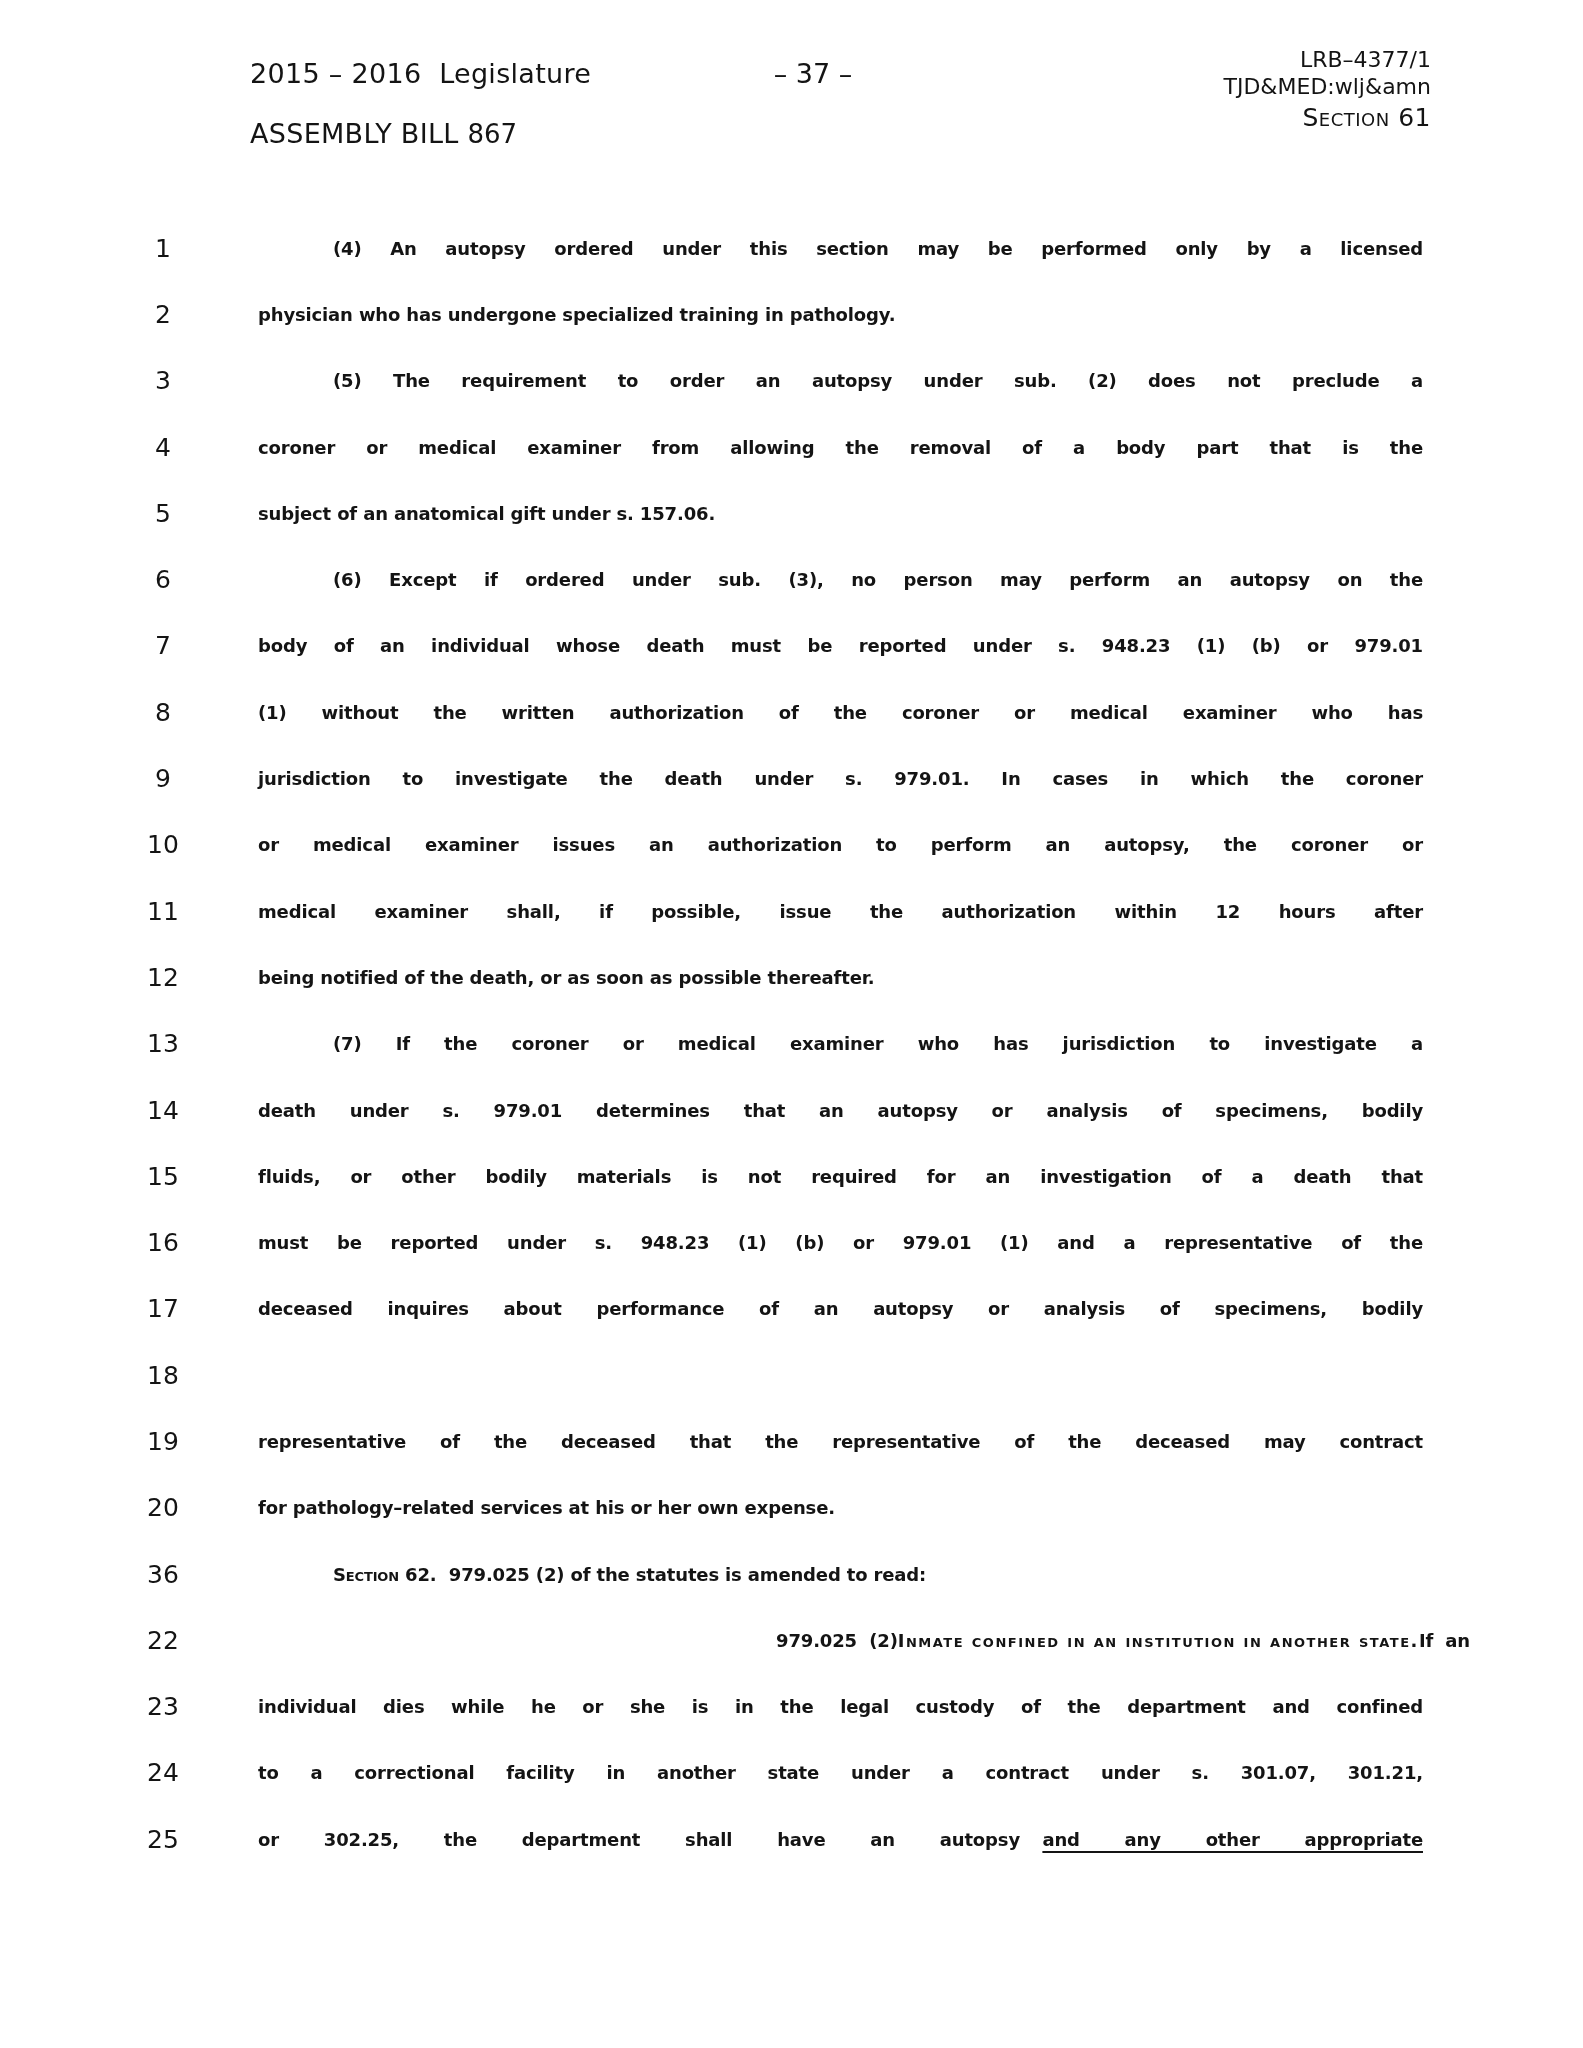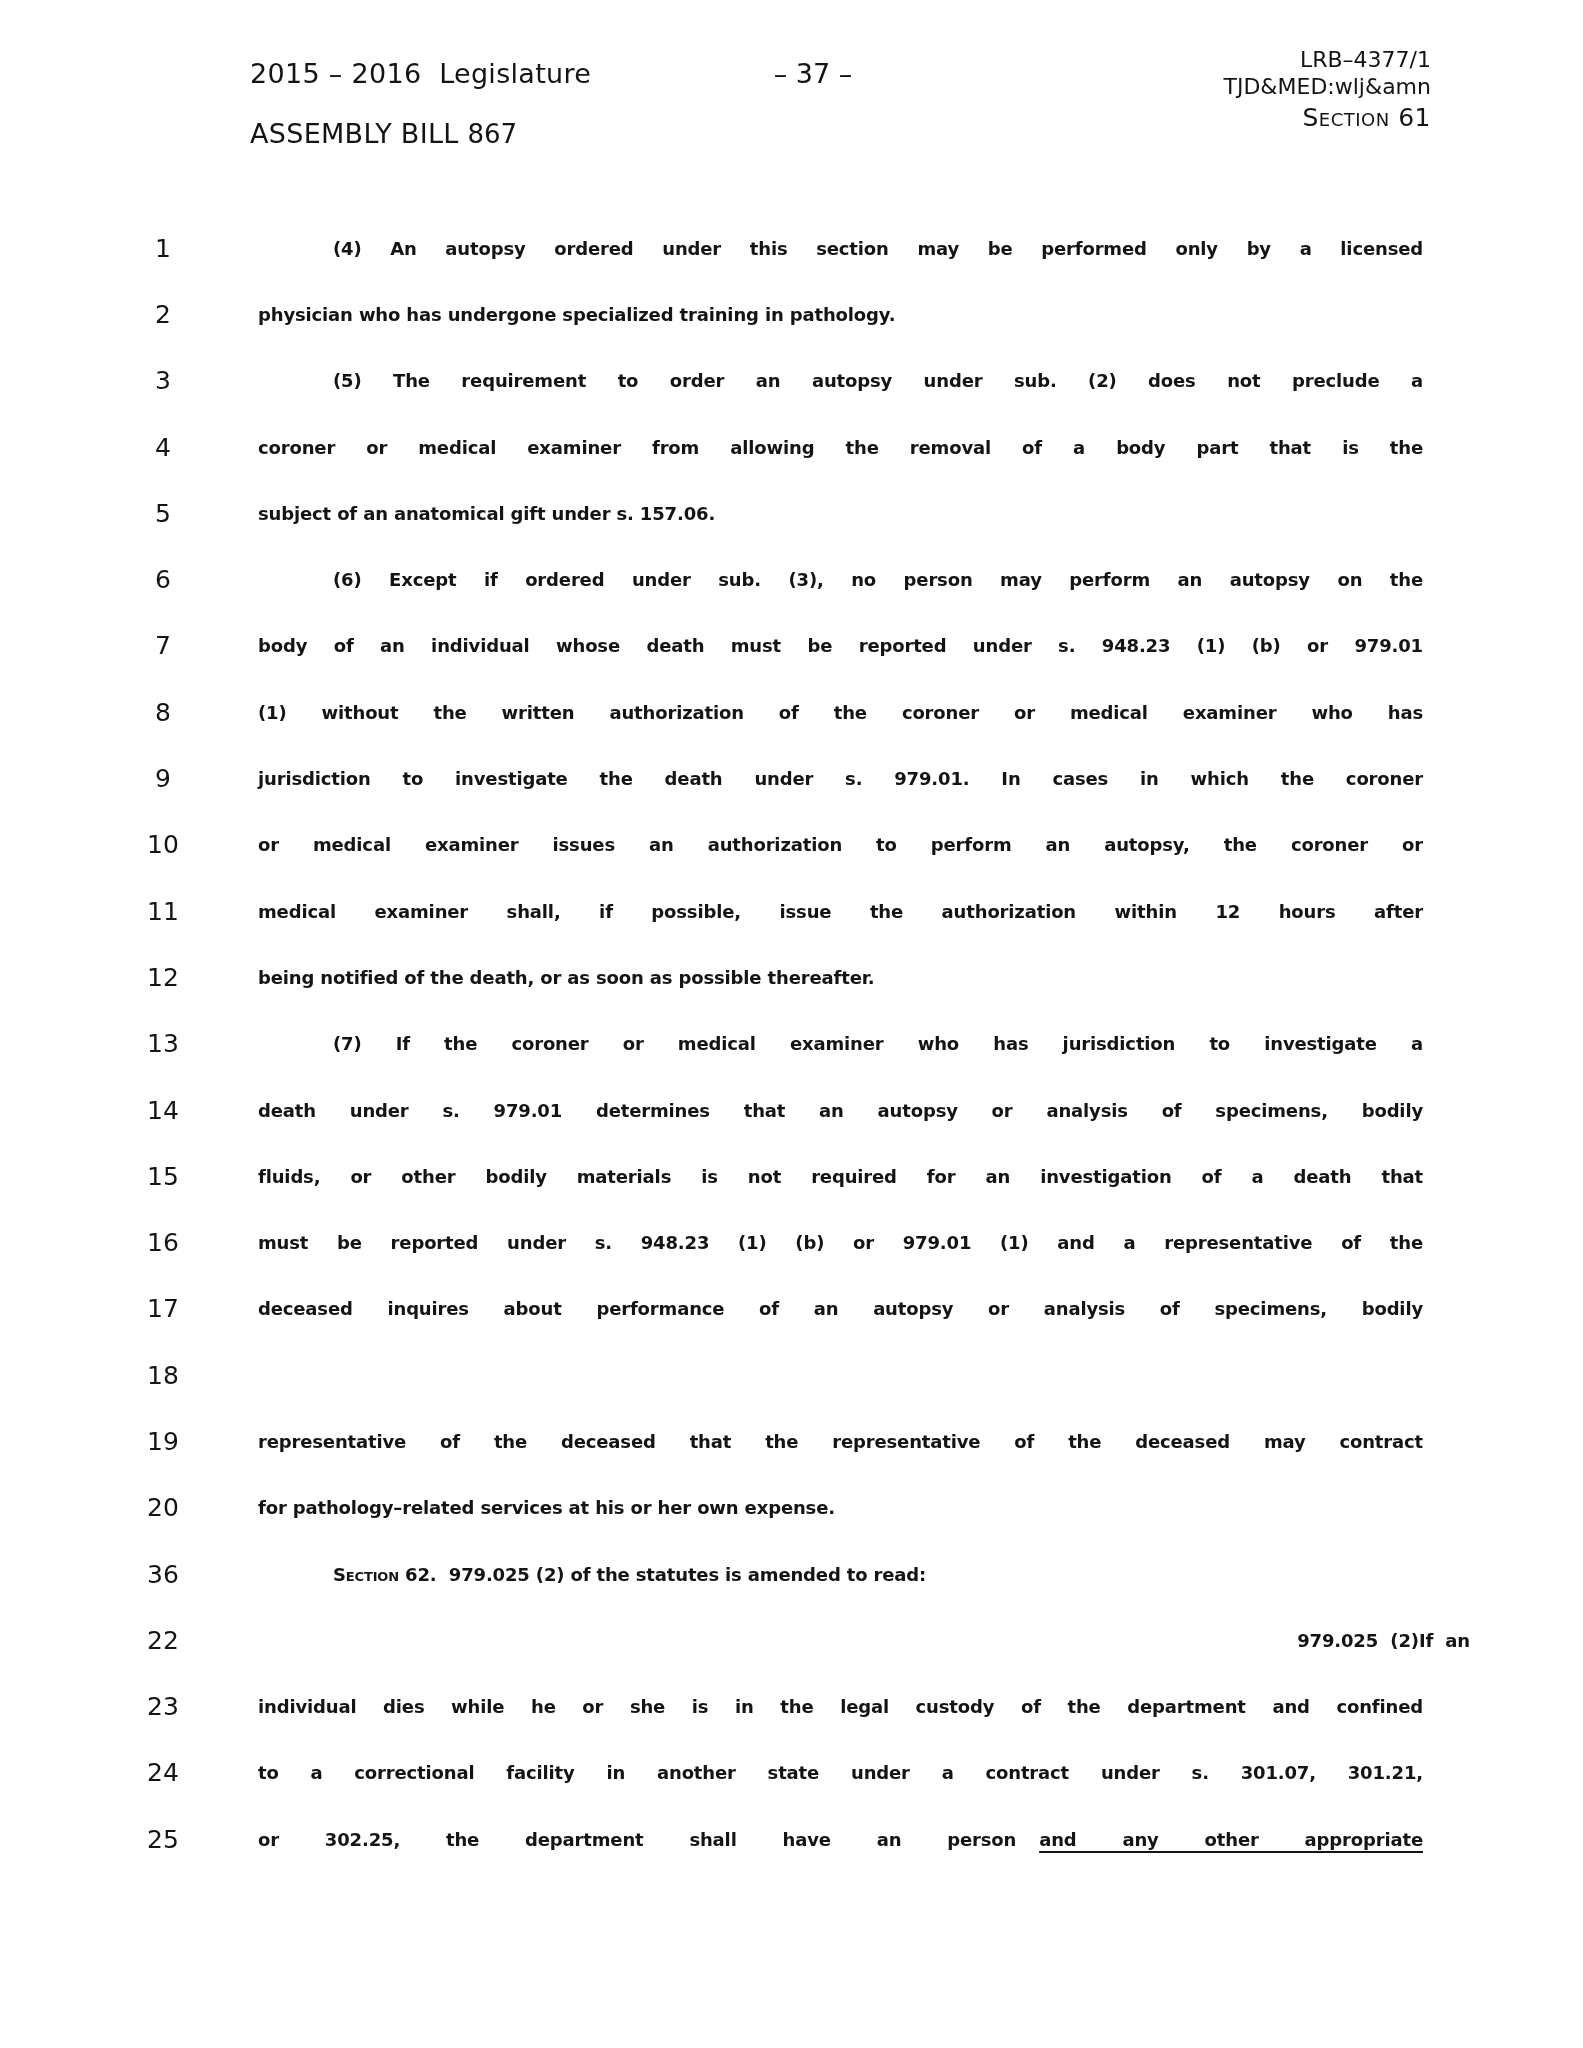--- a/index.html
+++ b/index.html
@@ -214,6 +214,7 @@
     <span class="line-num">22</span>
     <span class="line-text indent jx">
       <span style="white-space:pre">979.025  (2)</span>
+      <span class="sc" style="letter-spacing:1.5px">Inmate confined in an institution in another state.</span>
       <span style="white-space:pre">If  an</span>
     </span>
   </div>

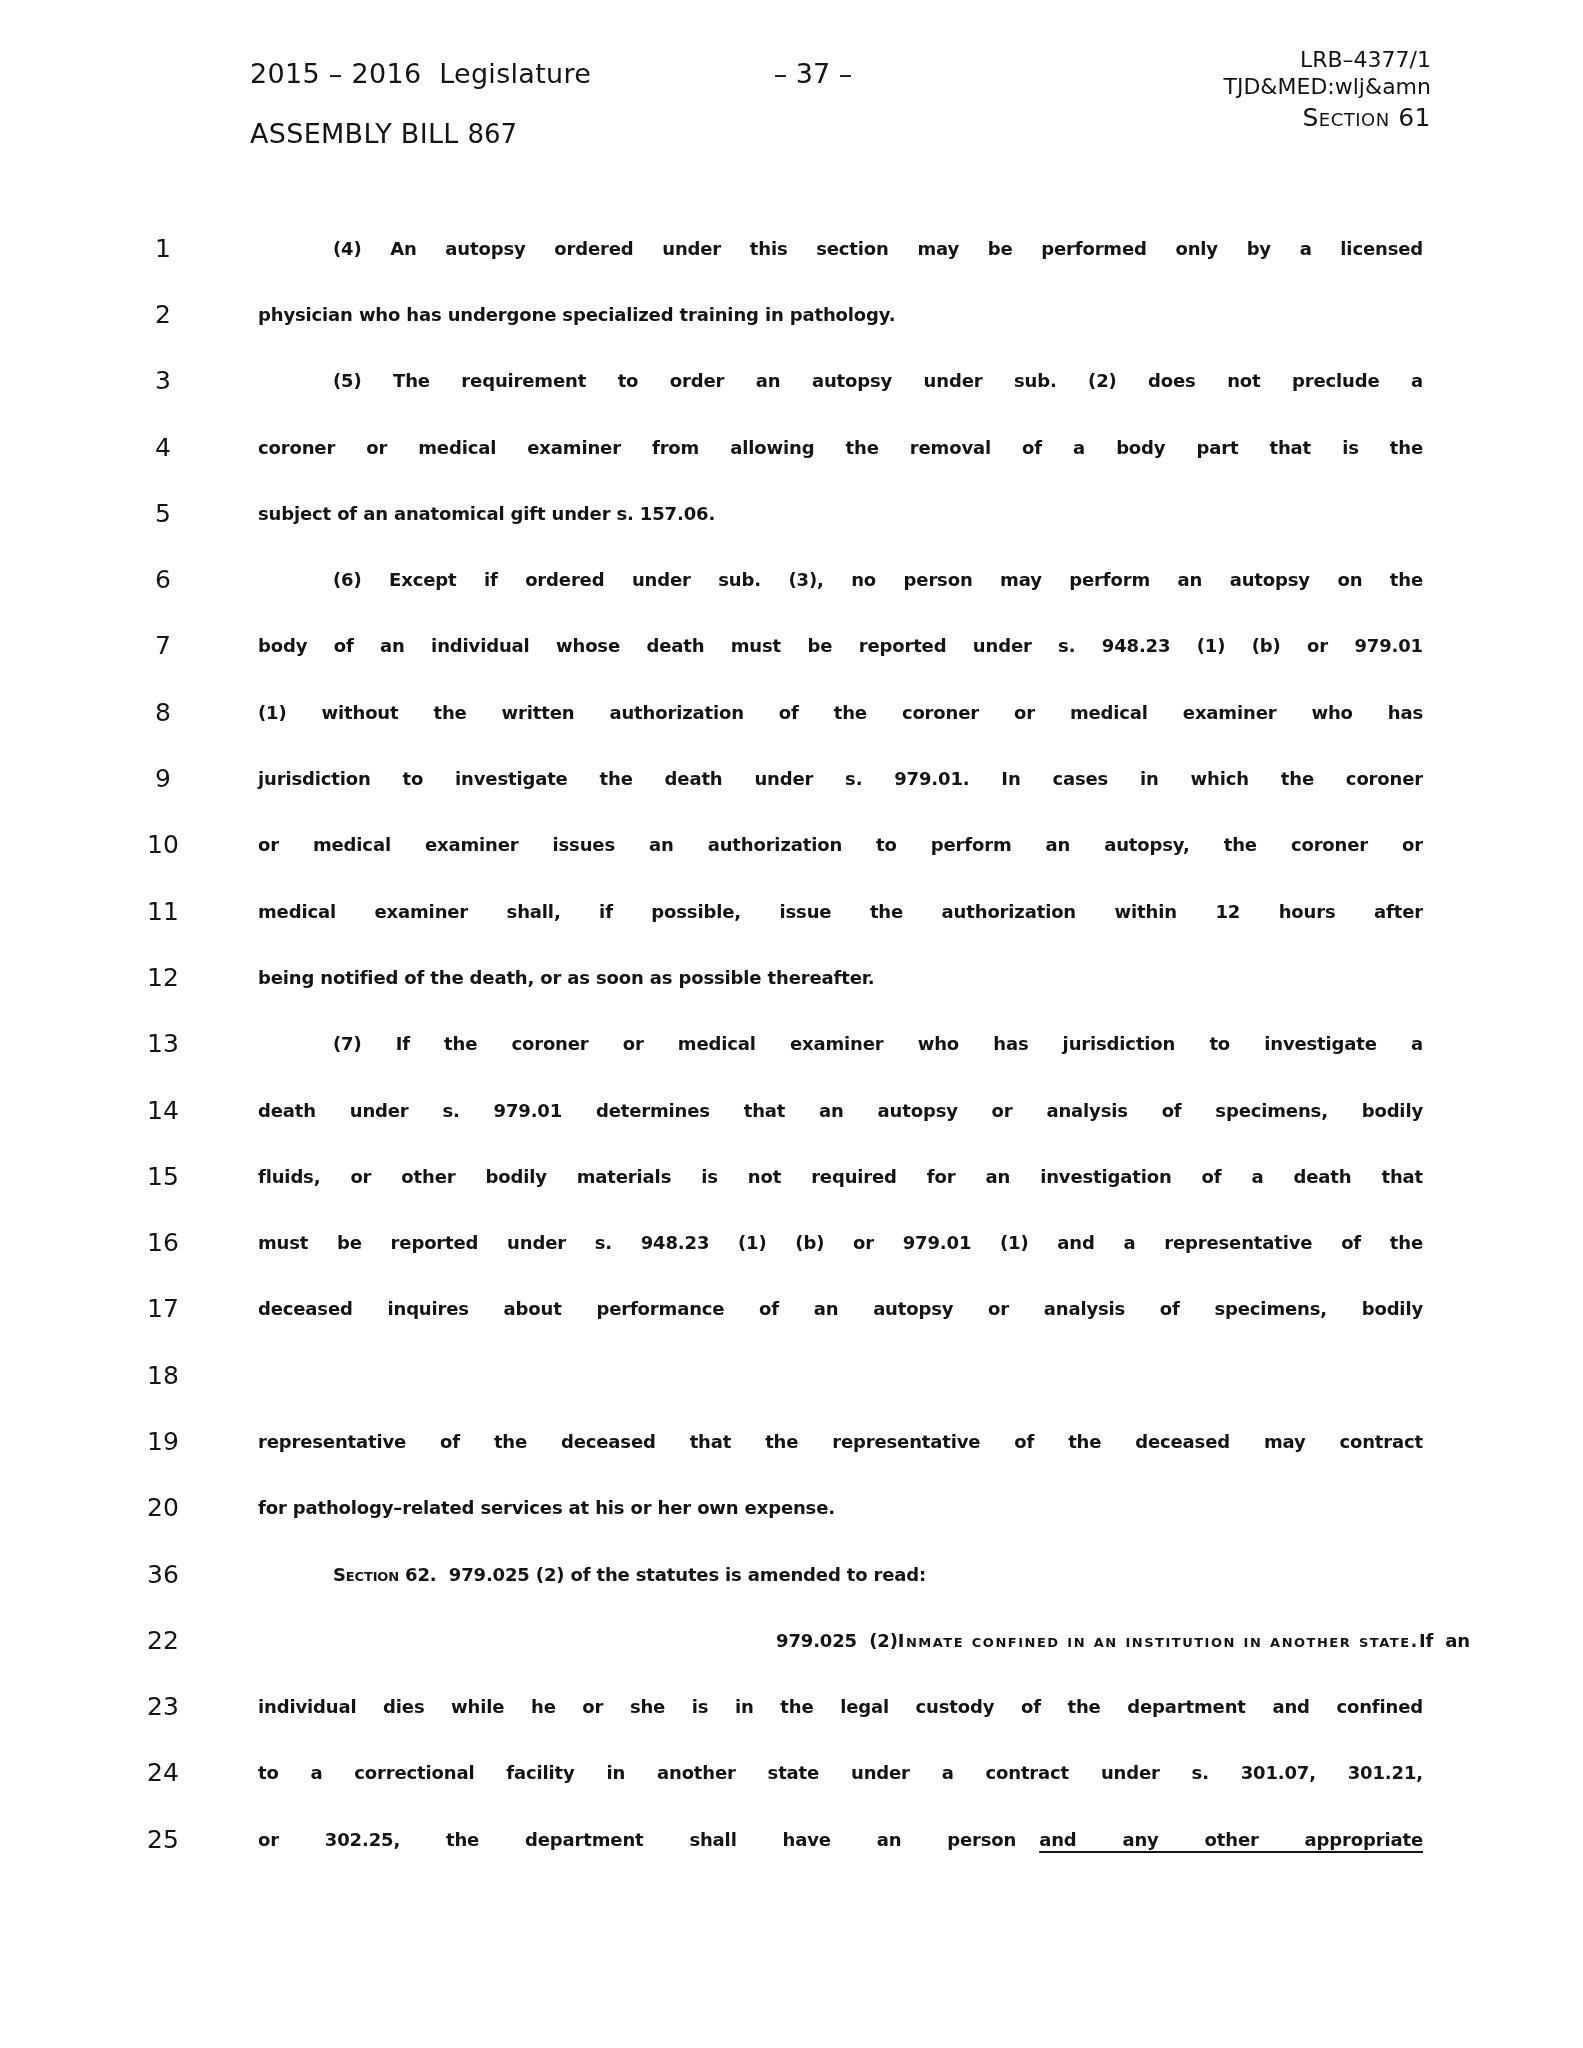--- a/index.html
+++ b/index.html
@@ -228,7 +228,7 @@
   </div>
   <div class="line">
     <span class="line-num">25</span>
-    <span class="line-text" style="white-space:pre"><span>or  302.25,  the  department  shall  have  an  person </span><span class="u">and  any  other  appropriate</span></span>
+    <span class="line-text" style="white-space:pre"><span>or  302.25,  the  department  shall  have  an  autopsy </span><span class="u">and  any  other  appropriate</span></span>
   </div>
 
 </div>

